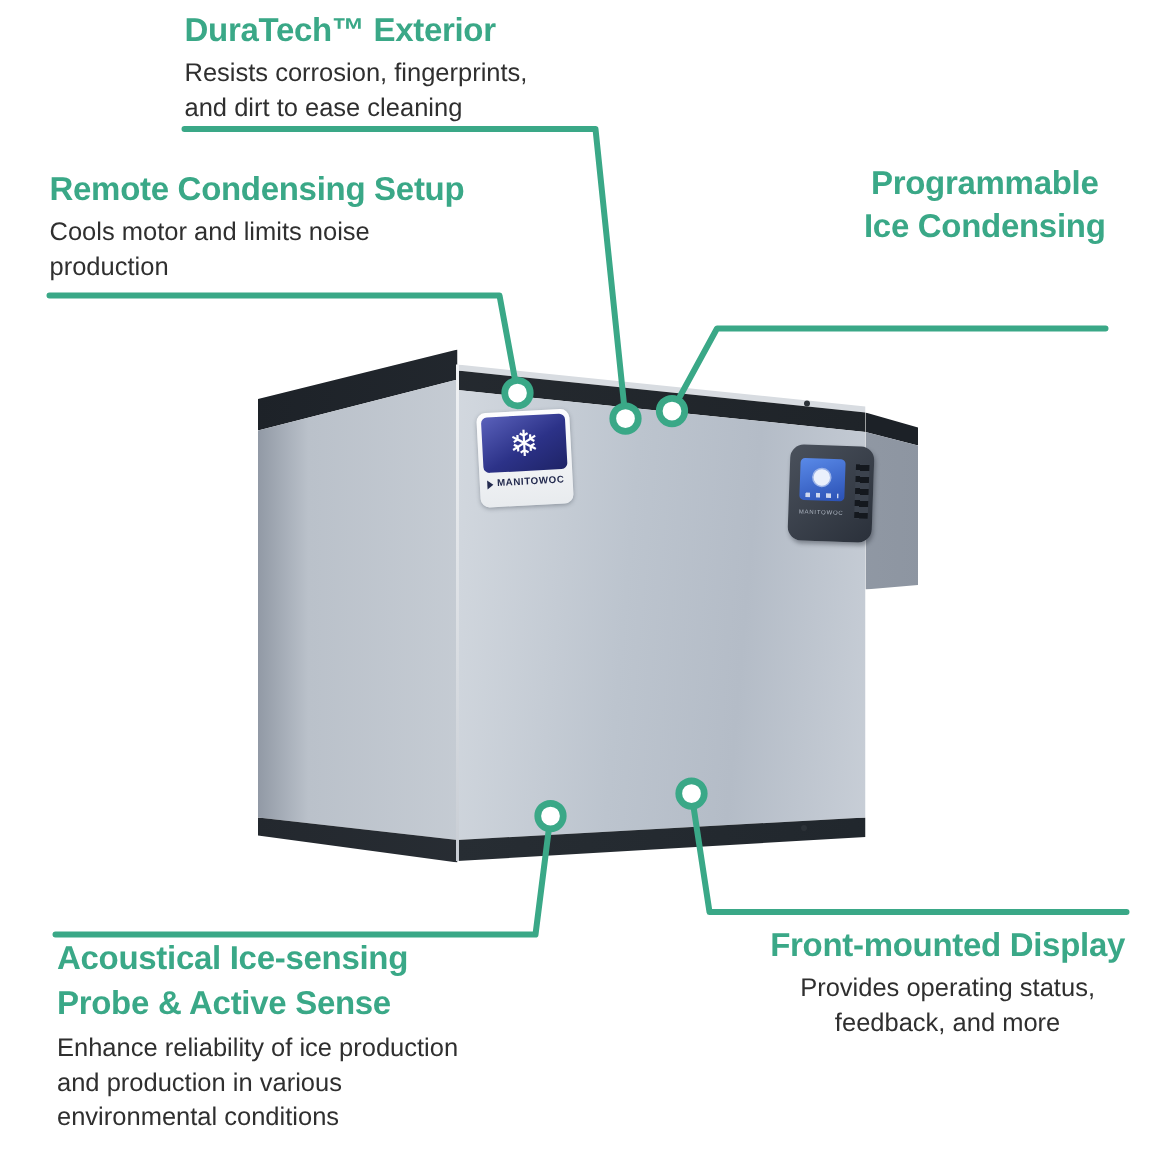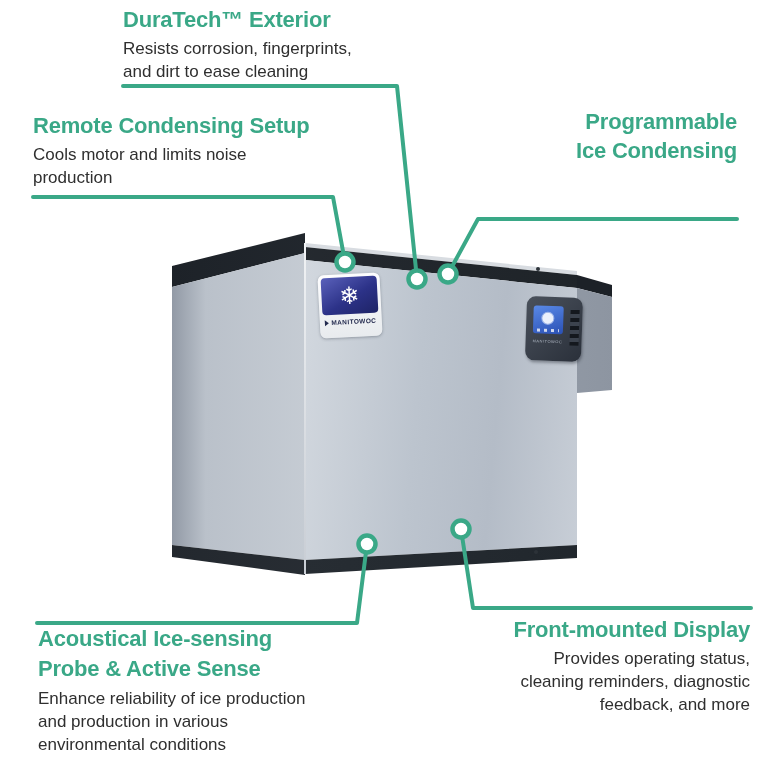--- a/index.html
+++ b/index.html
@@ -13,7 +13,7 @@
   .feature .title{margin:0;font-weight:bold;font-size:22px;line-height:29px;
     letter-spacing:-0.2px;color:var(--accent);}
   .feature .desc{margin:3px 0 0 0;font-size:17px;line-height:23px;color:var(--body-text);}
-  .feature.align-right{text-align:right;}
+  .feature.align-right{text-align:center;}
   #f-duratech{left:123px;top:5px;}
   #f-remote{left:33px;top:111px;}
   #f-programmable{right:33px;top:107px;}

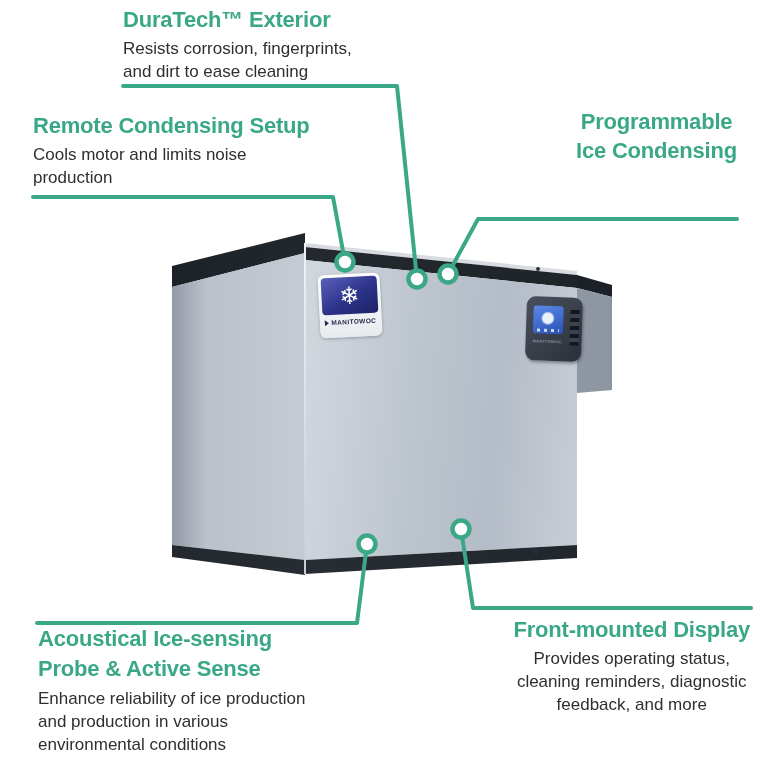--- a/index.html
+++ b/index.html
@@ -175,7 +175,6 @@
     </h2>
     <div class="desc">
       <div>Provides operating status,</div>
-      <div>cleaning reminders, diagnostic</div>
       <div>feedback, and more</div>
     </div>
   </div>

